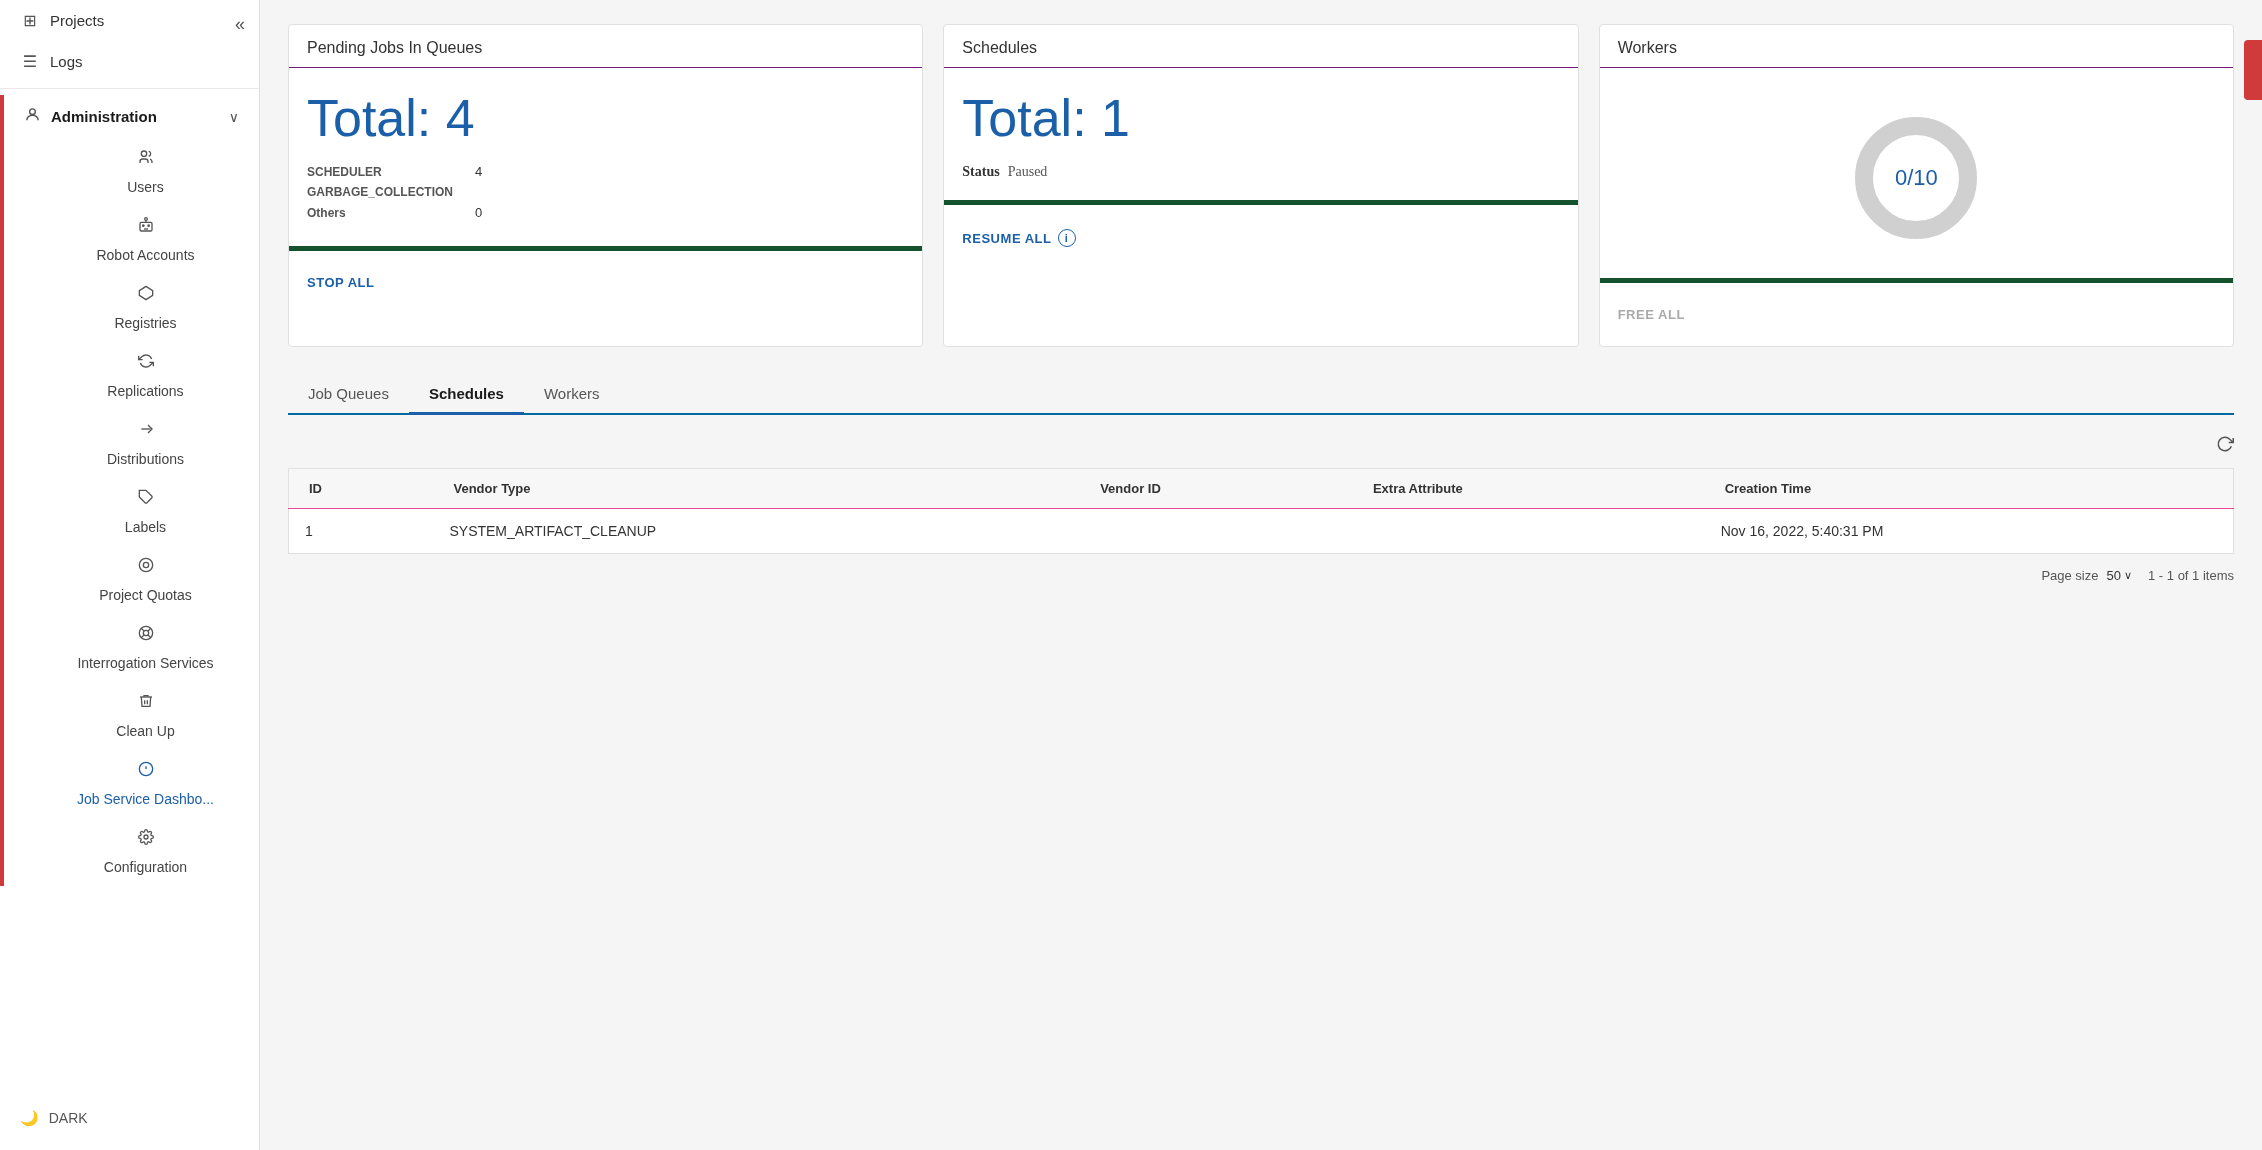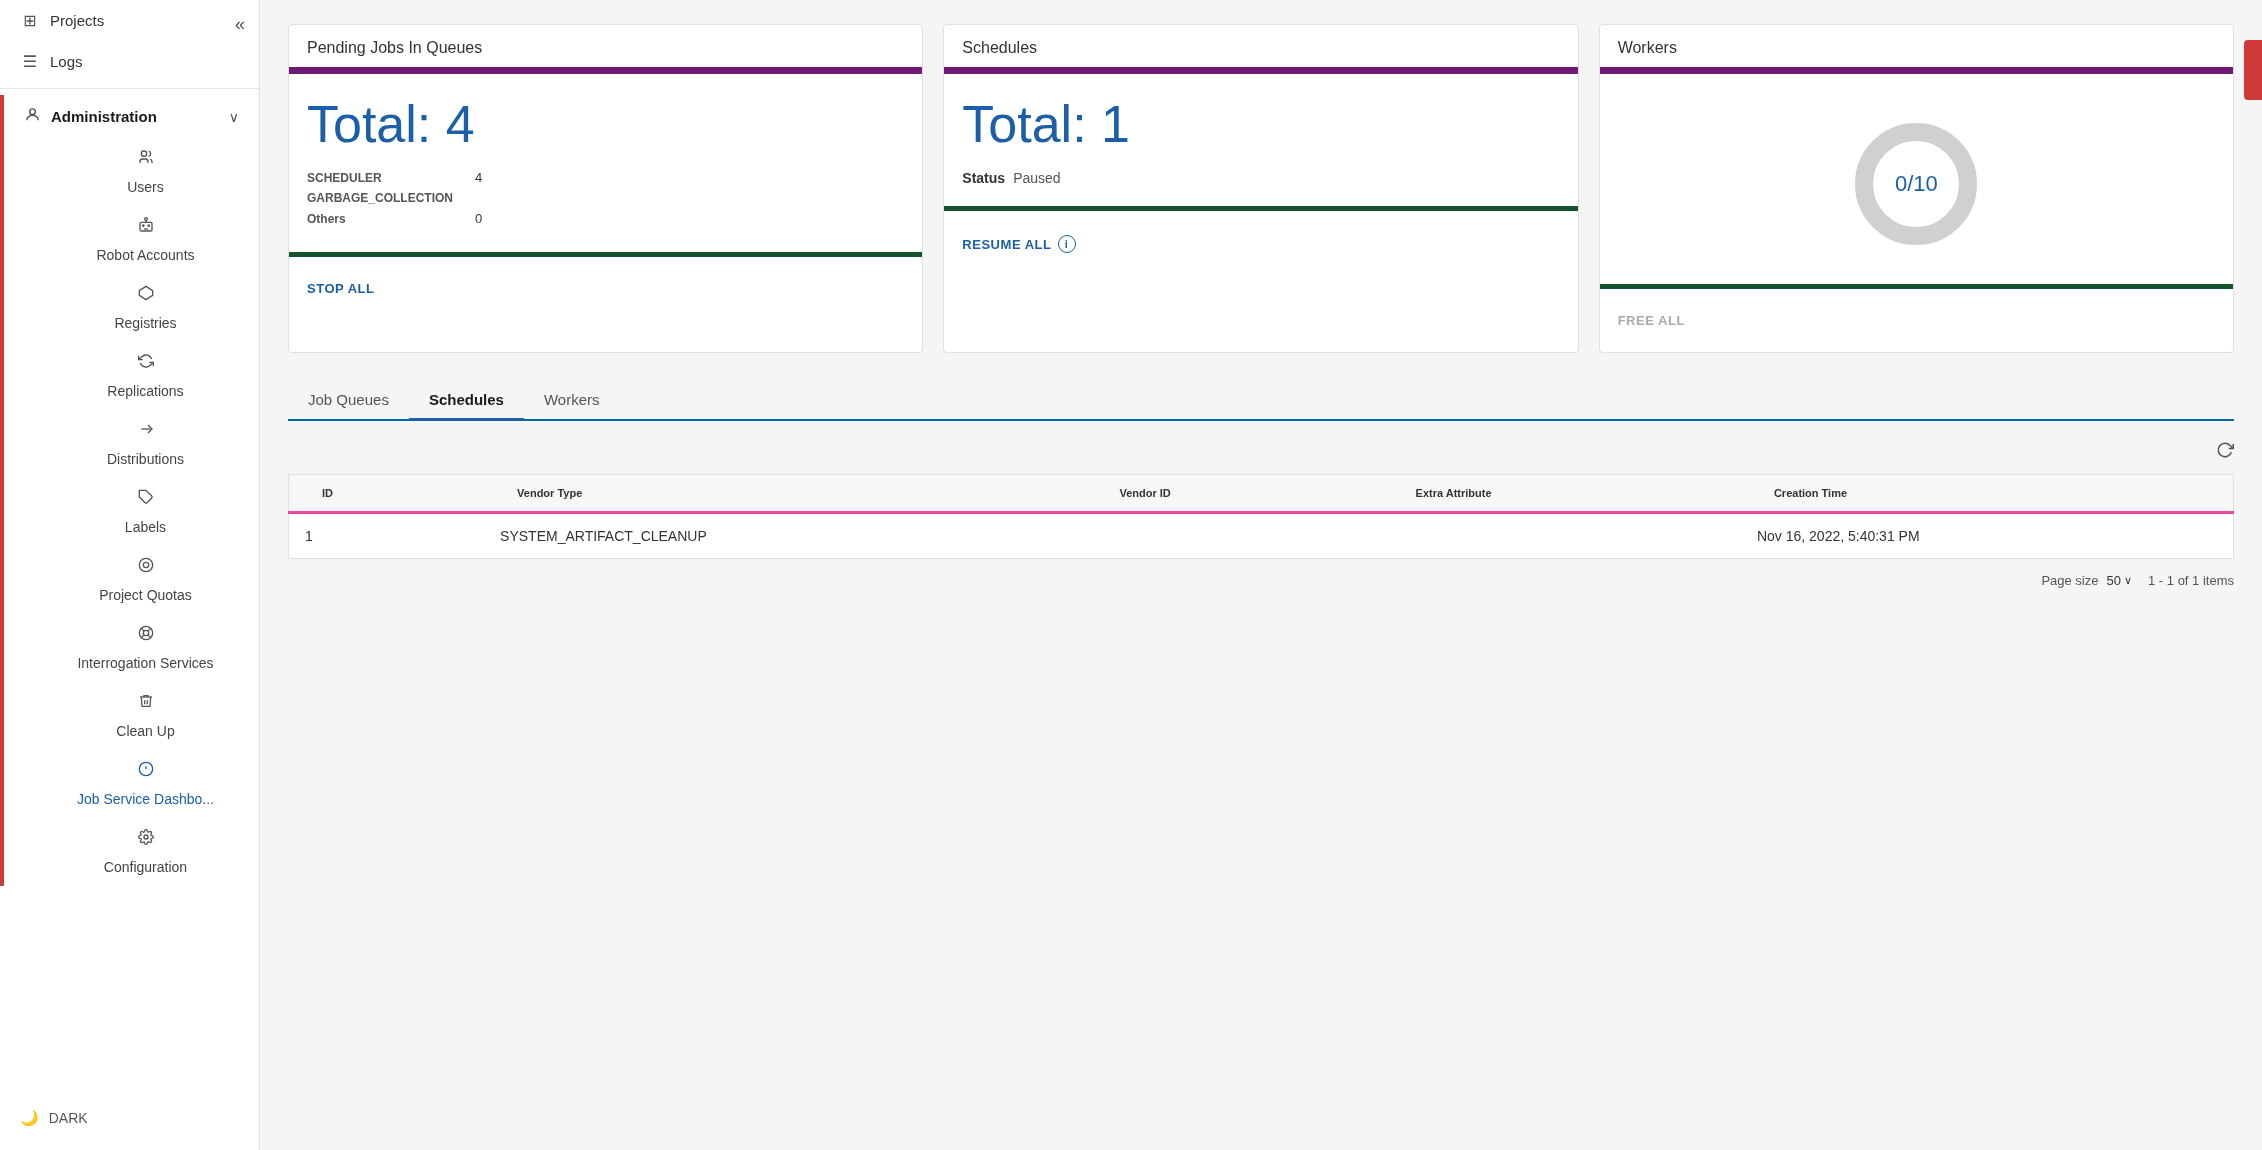--- a/index.html
+++ b/index.html
@@ -78,7 +78,7 @@
       font-size: 16px;
       color: #333;
       font-weight: 400;
-      border-bottom: 7px solid #701a75;
+      border-bottom: 1px solid #701a75;
     }
     .card-body {
       padding: 20px 18px;

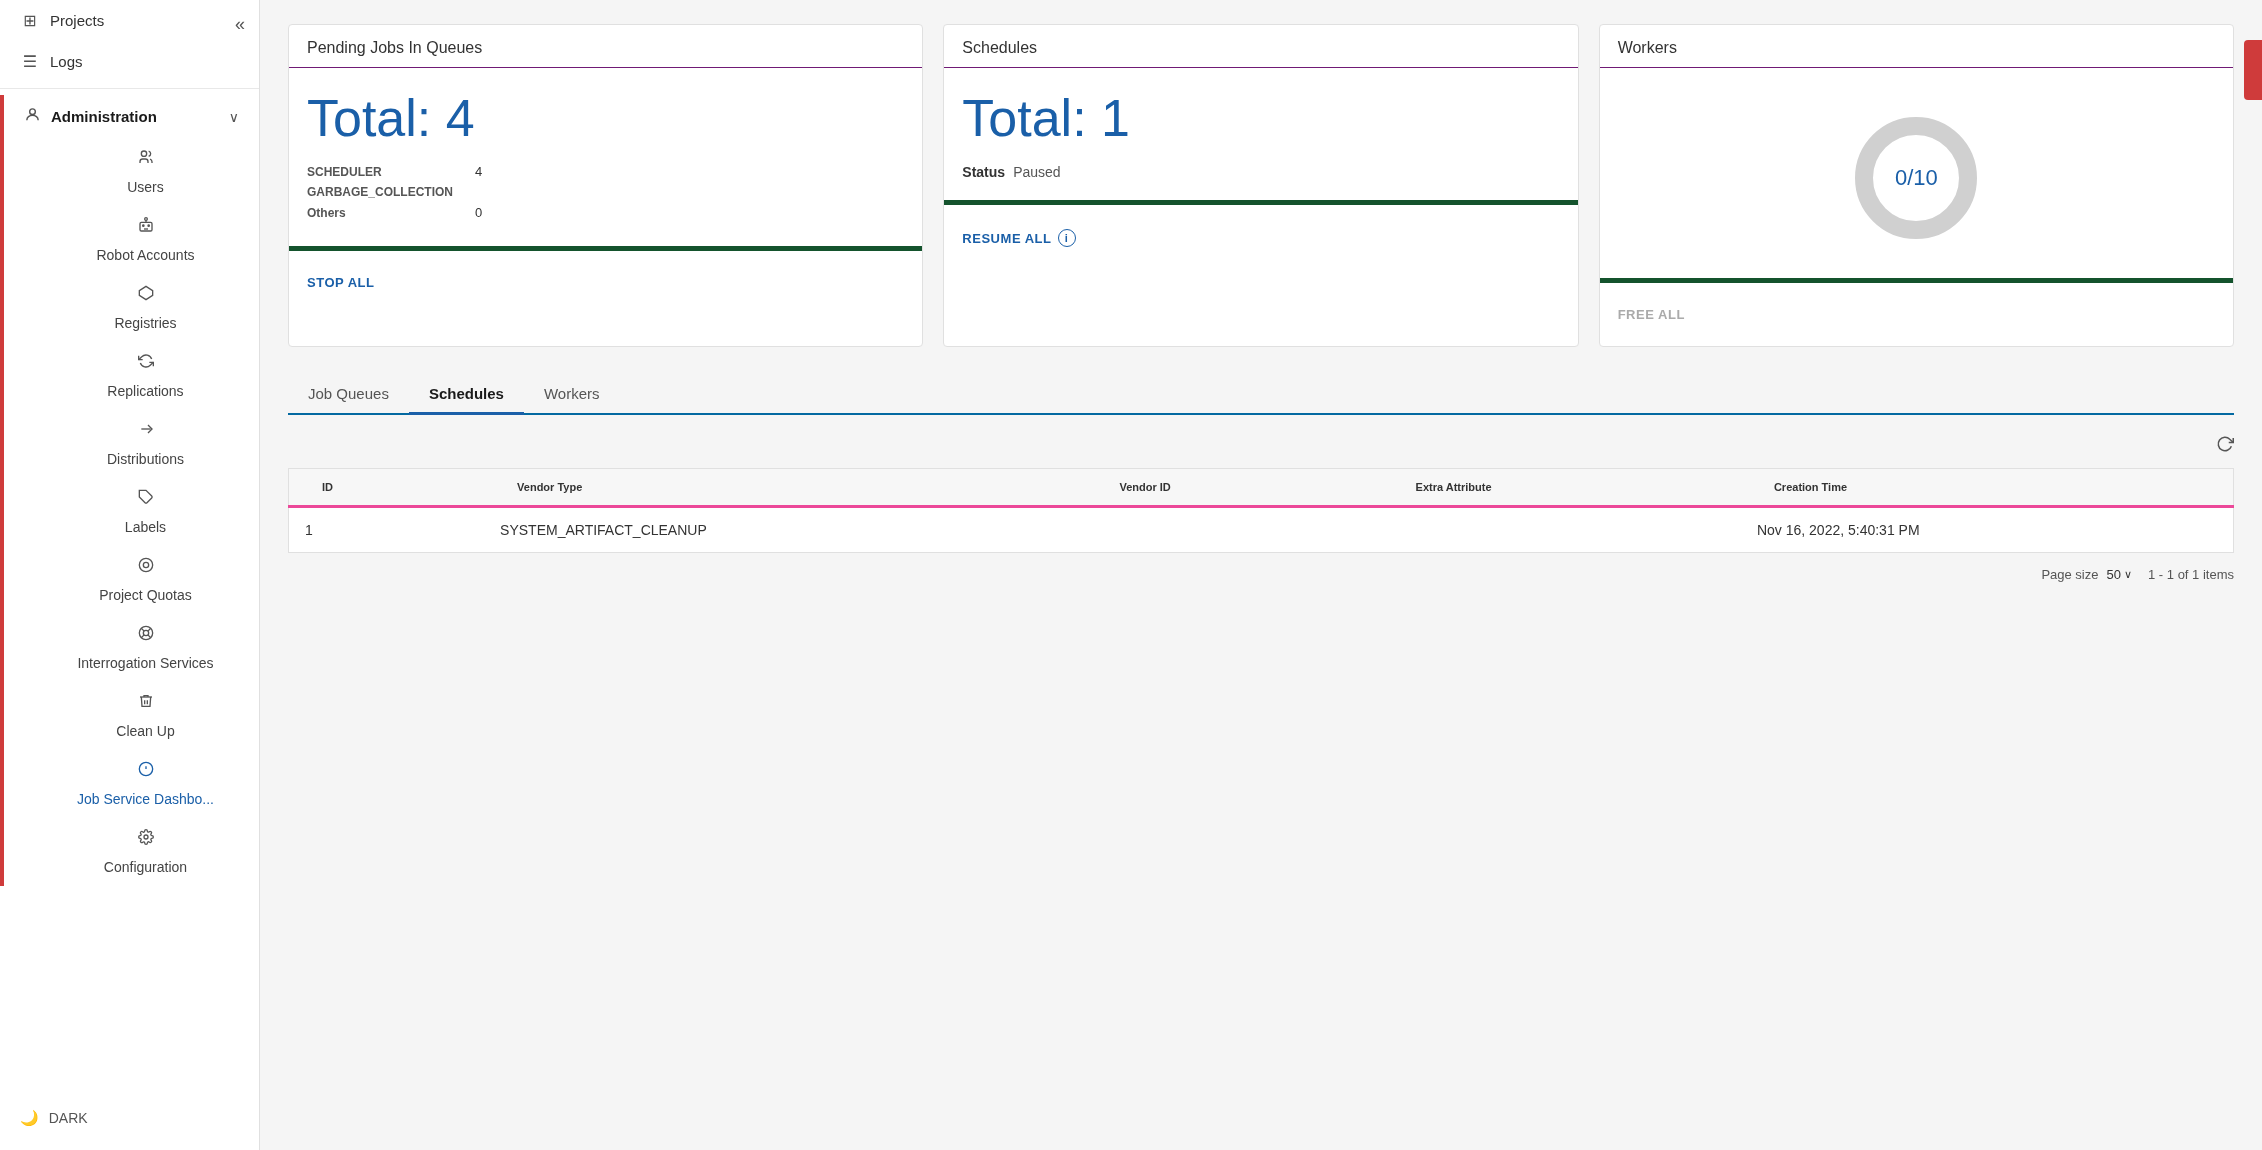--- a/index.html
+++ b/index.html
@@ -93,7 +93,7 @@
     .card-stats-row { display: flex; align-items: center; margin-bottom: 6px; }
     .card-stats-label { font-weight: 600; font-size: 12px; color: #555; width: 160px; }
     .card-stats-value { font-size: 13px; color: #333; margin-left: 8px; }
-    .card-status-row { display: flex; align-items: center; gap: 8px; }
+    .card-status-row { display: flex; align-items: center; gap: 8px; font-family: Liberation Serif, serif; }
     .card-status-label { font-weight: 600; font-size: 14px; color: #333; }
     .card-status-value { font-size: 14px; color: #555; }
     .card-footer {

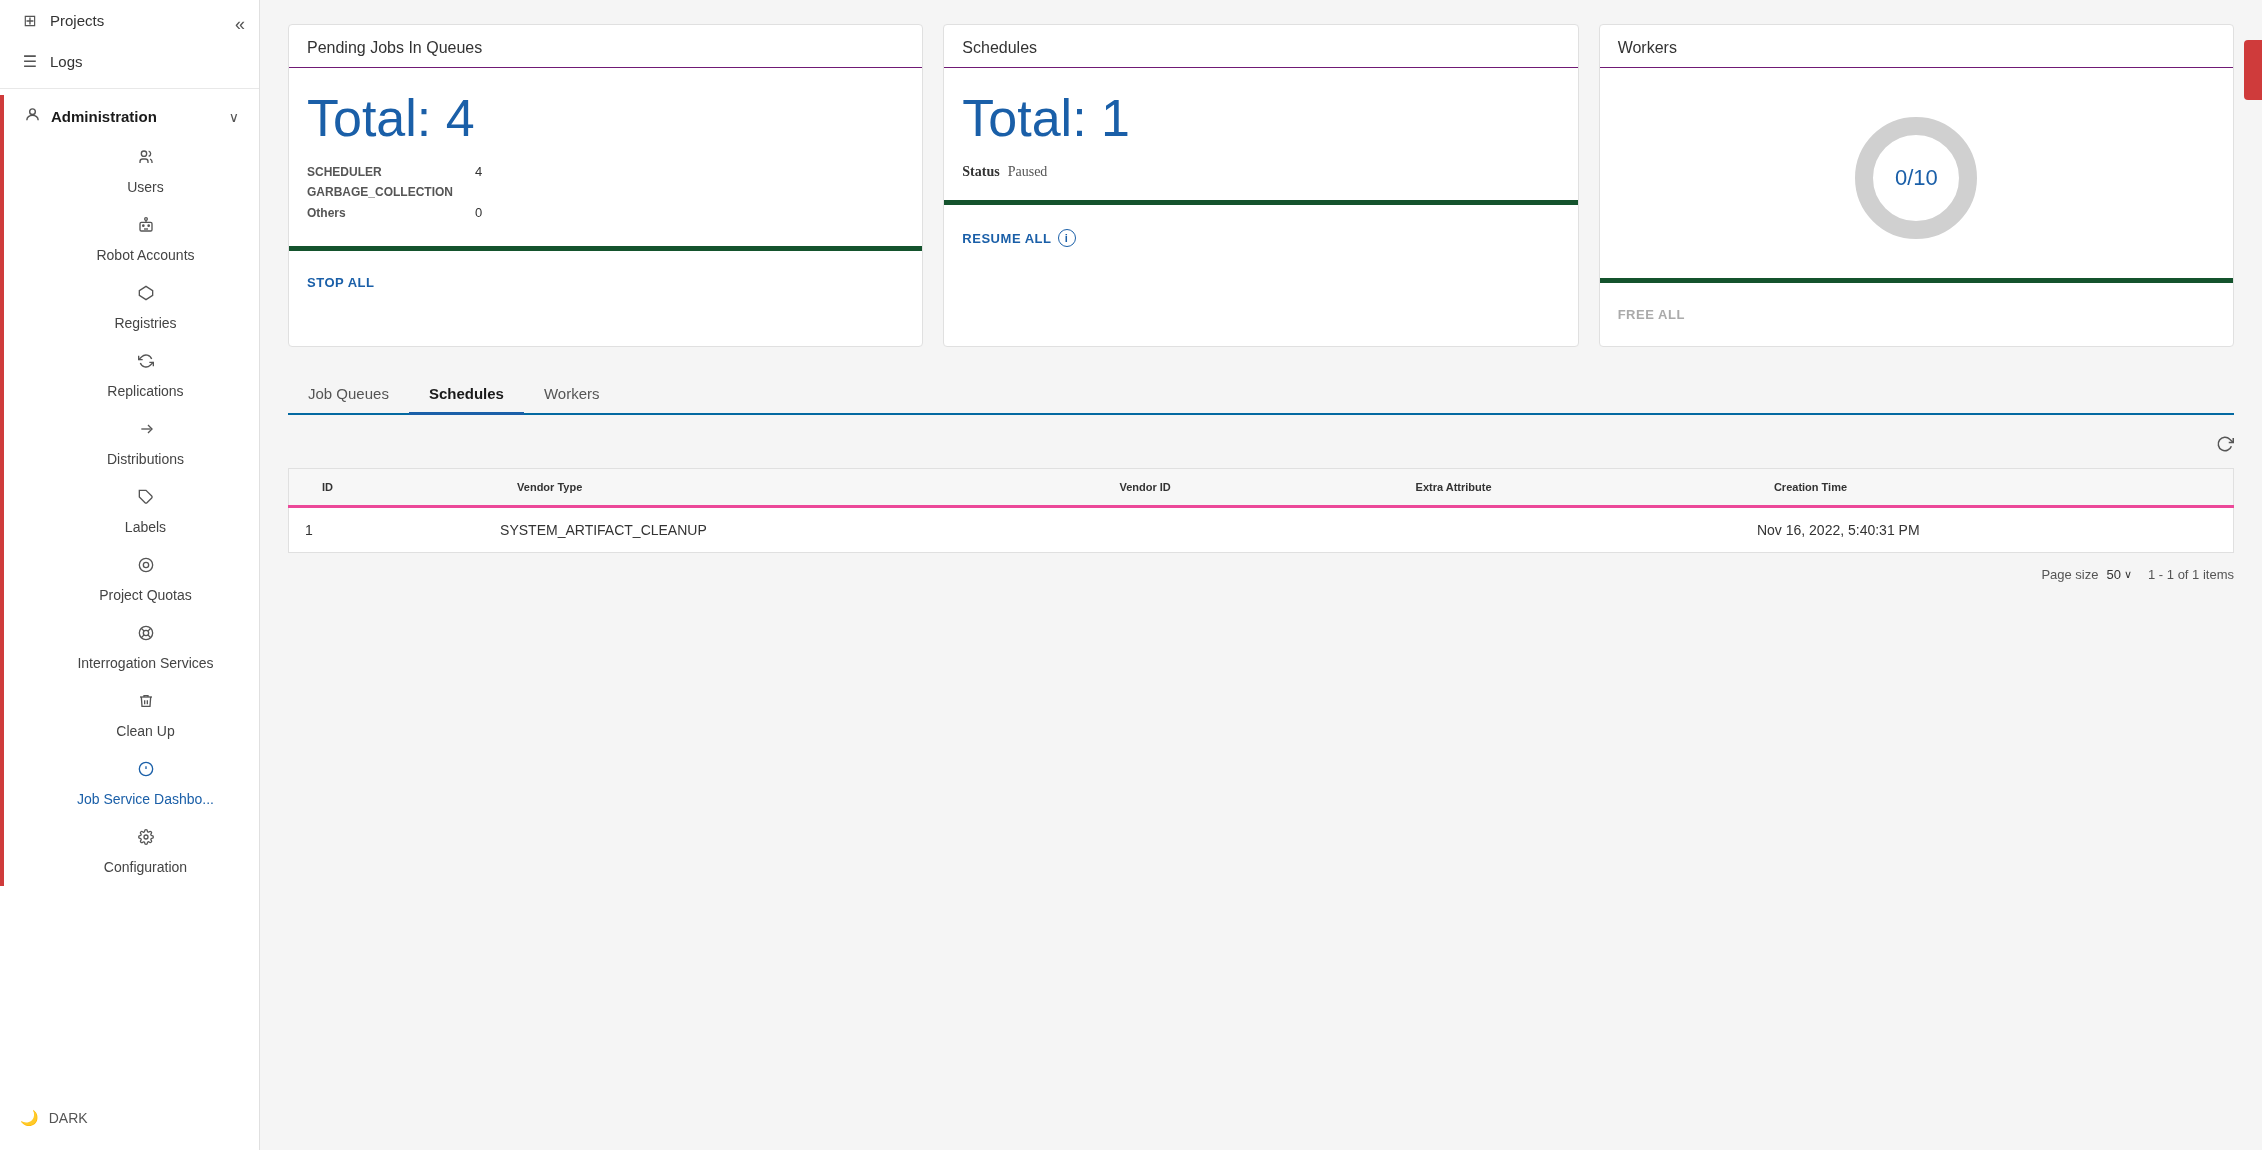--- a/index.html
+++ b/index.html
@@ -182,12 +182,12 @@
     }
     .data-table th {
       background: #f7f7f7;
-      padding: 12px 33px;
+      padding: 12px 20px;
       text-align: left;
       font-weight: 600;
-      font-size: 11px;
+      font-size: 13px;
       color: #333;
-      border-bottom: 3px solid #ec4899;
+      border-bottom: 1px solid #ec4899;
     }
     .data-table td {
       padding: 14px 16px;

